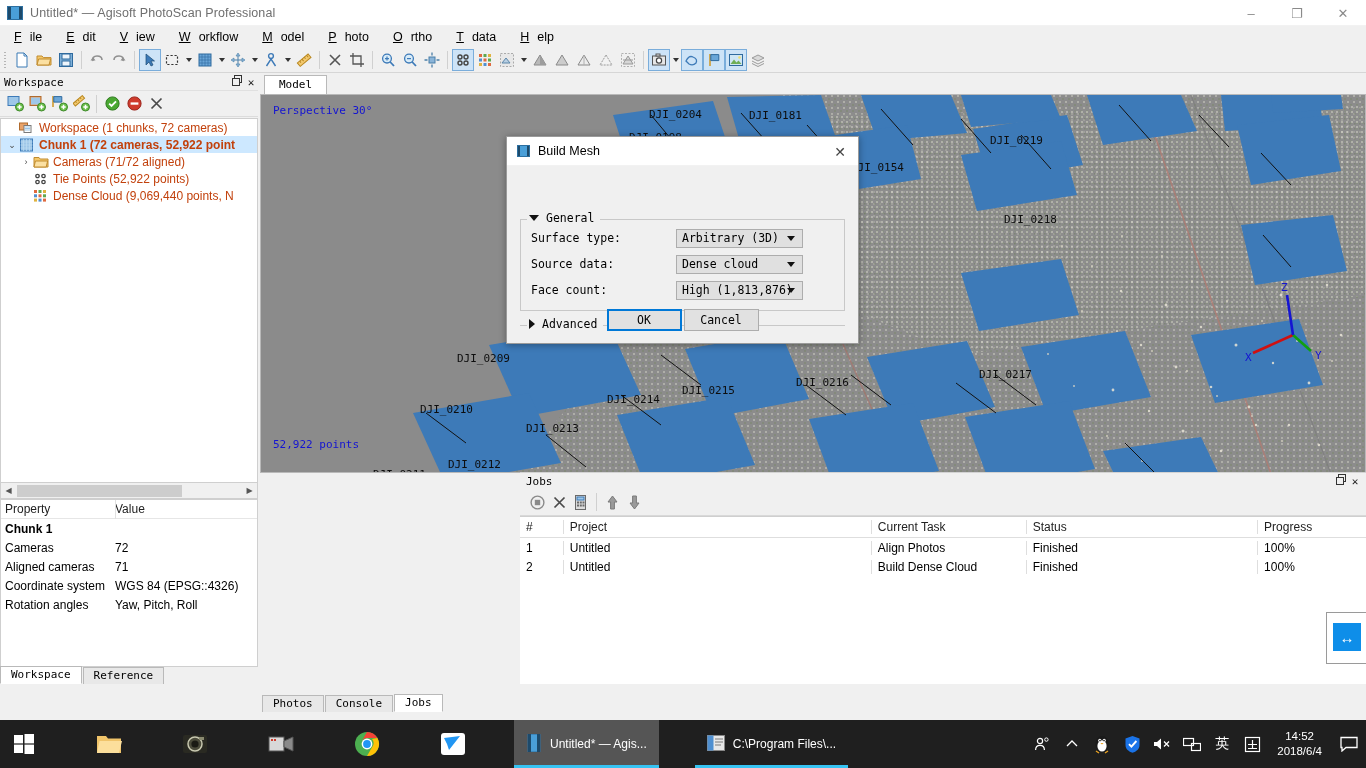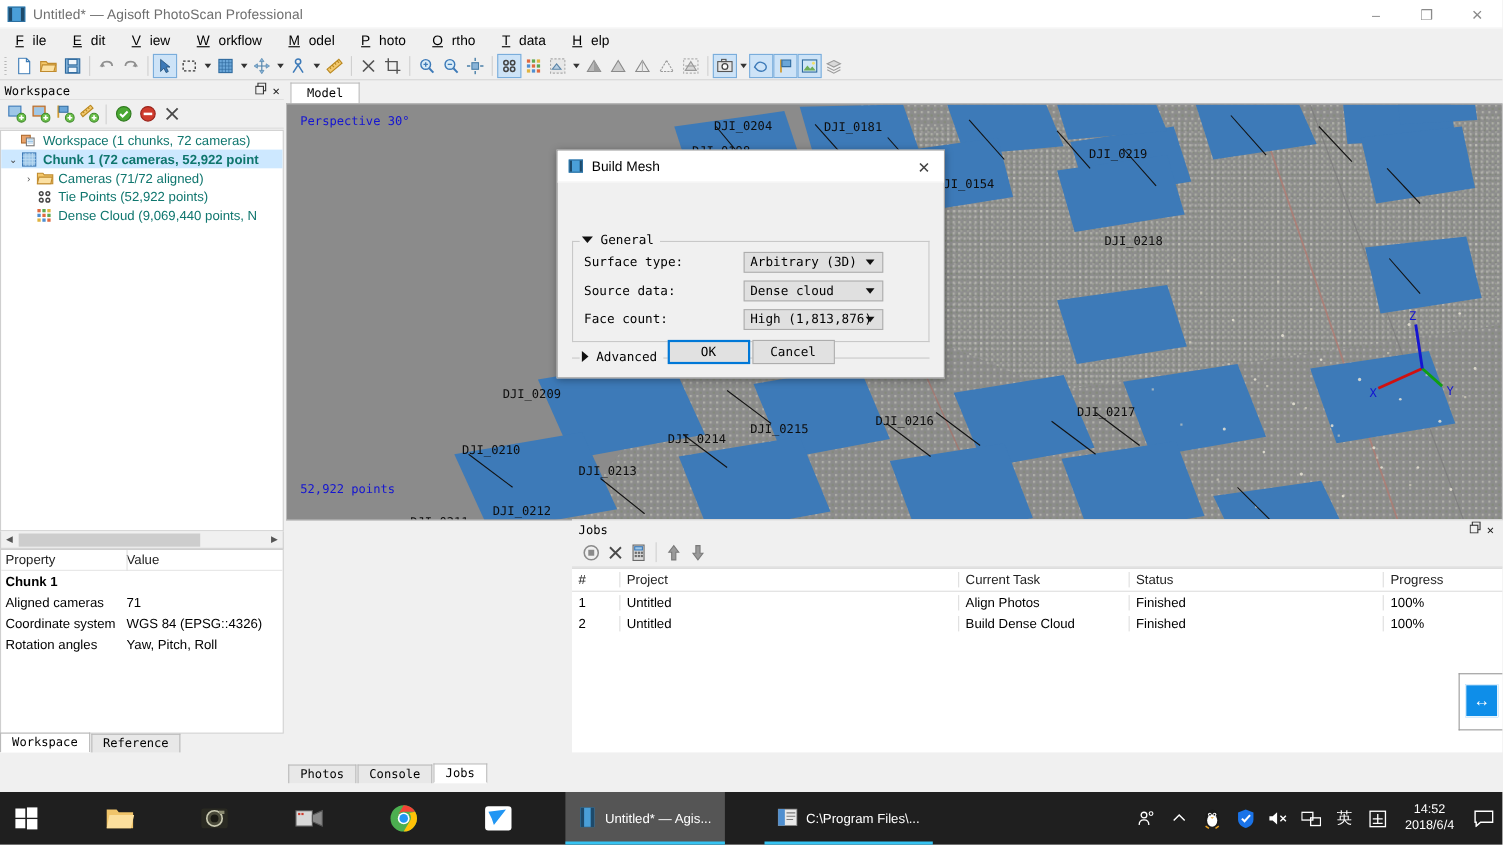--- a/index.html
+++ b/index.html
@@ -86,7 +86,7 @@
   .tw { width:14px; display:flex; align-items:center; justify-content:center; flex:none; }
   .chev { color:#4a4a4a; font-size:9px; }
   .ticon { width:16px; height:14px; margin-right:4px; flex:none; position:relative; }
-  .tlabel { color:#0f766e;text-align:center; }
+  .tlabel { color:#c2410c;text-align:center; }
   #hscroll {
     position:absolute; left:0; right:0; bottom:185px; height:16px; background:#f0f0f0;
     border:1px solid #cfcfcf; border-top:none; display:flex; align-items:center;

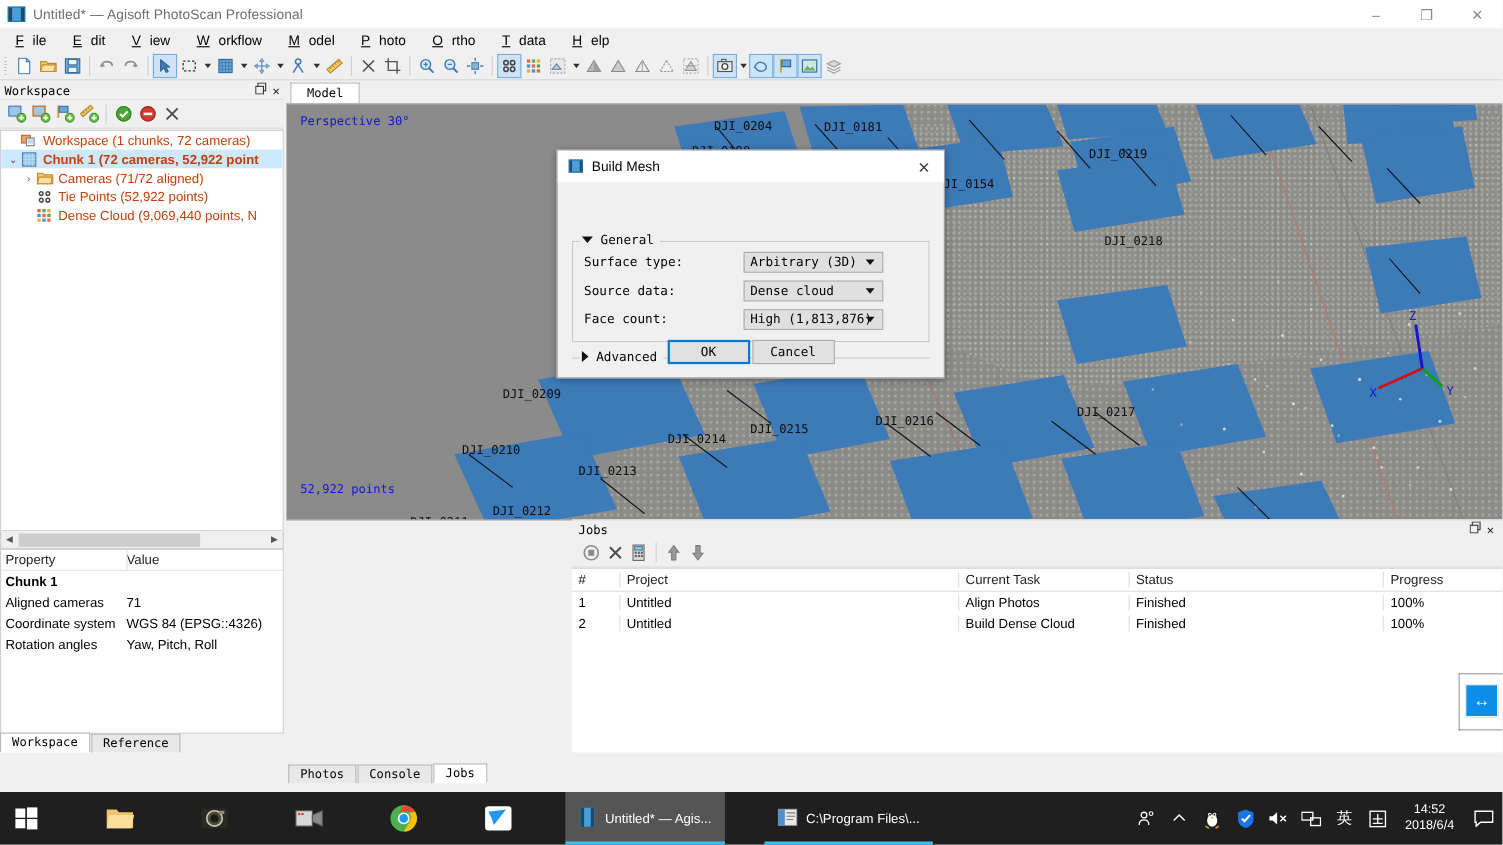--- a/index.html
+++ b/index.html
@@ -590,6 +590,10 @@
       <div class="prow bold">
         <span class="pk">Chunk 1</span>
         <span class="pv"></span>
+      </div>
+      <div class="prow">
+        <span class="pk">Cameras</span>
+        <span class="pv">72</span>
       </div>
       <div class="prow">
         <span class="pk">Aligned cameras</span>

